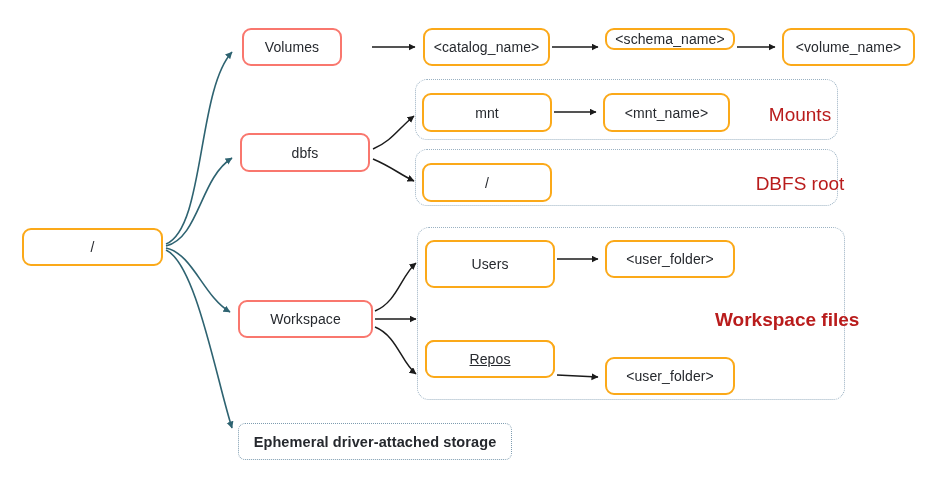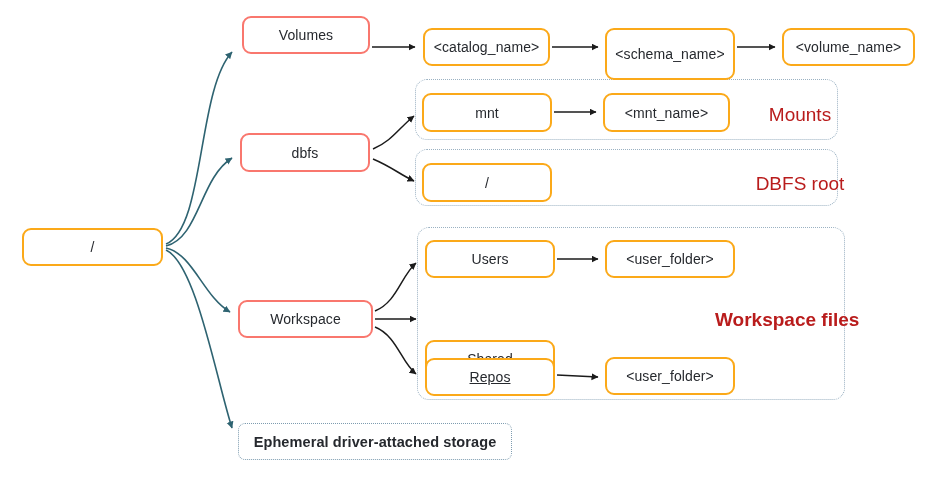--- a/index.html
+++ b/index.html
@@ -101,7 +101,7 @@
 
   <div class="node orange" style="left:22px; top:228px; width:141px; height:38px;">/</div>
 
-  <div class="node red" style="left:242px; top:16px; width:128px; height:38px;">Volumes</div>
+  <div class="node red" style="left:242px; top:28px; width:100px; height:38px;">Volumes</div>
   <div class="node orange" style="left:423px; top:28px; width:127px; height:38px;">&lt;catalog_name&gt;</div>
   <div class="node orange" style="left:605px; top:28px; width:130px; height:52px;">&lt;schema_name&gt;</div>
   <div class="node orange" style="left:782px; top:28px; width:133px; height:38px;">&lt;volume_name&gt;</div>

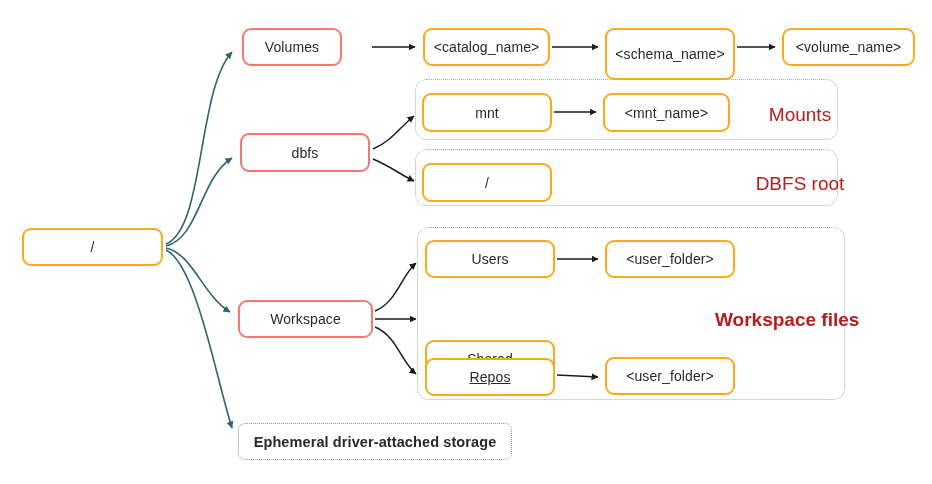--- a/index.html
+++ b/index.html
@@ -103,7 +103,7 @@
 
   <div class="node red" style="left:242px; top:28px; width:100px; height:38px;">Volumes</div>
   <div class="node orange" style="left:423px; top:28px; width:127px; height:38px;">&lt;catalog_name&gt;</div>
-  <div class="node orange" style="left:605px; top:28px; width:130px; height:52px;">&lt;schema_name&gt;</div>
+  <div class="node orange" style="left:605px; top:28px; width:130px; height:22px;">&lt;schema_name&gt;</div>
   <div class="node orange" style="left:782px; top:28px; width:133px; height:38px;">&lt;volume_name&gt;</div>
 
   <div class="node red" style="left:240px; top:133px; width:130px; height:39px;">dbfs</div>

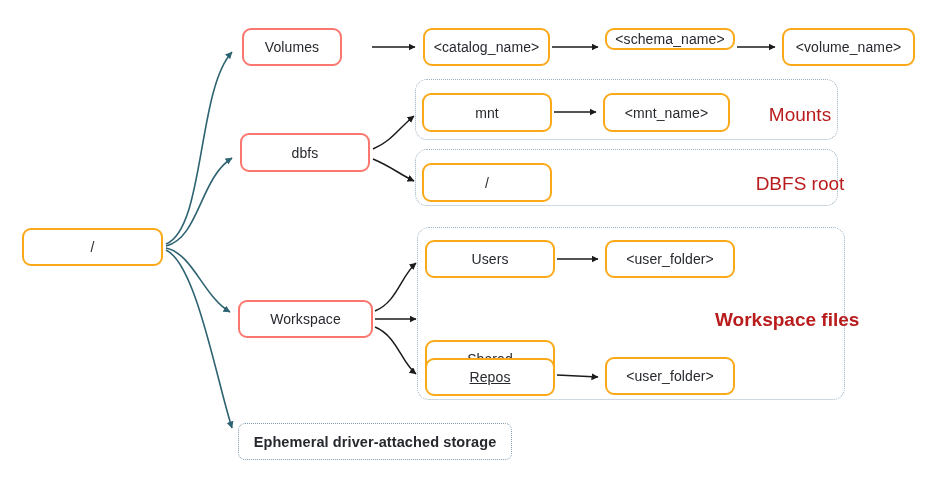--- a/index.html
+++ b/index.html
@@ -112,7 +112,7 @@
   <div class="node orange" style="left:422px; top:163px; width:130px; height:39px;">/</div>
 
   <div class="node red" style="left:238px; top:300px; width:135px; height:38px;">Workspace</div>
-  <div class="node orange" style="left:425px; top:240px; width:130px; height:38px;">Users</div>
+  <div class="node orange" style="left:425px; top:240px; width:130px; height:48px;">Users</div>
   <div class="node orange" style="left:605px; top:240px; width:130px; height:38px;">&lt;user_folder&gt;</div>
   <div class="node orange" style="left:425px; top:300px; width:130px; height:37px;margin-top:40px;">Shared</div>
   <div class="node orange" style="left:425px; top:358px; width:130px; height:38px;text-decoration:underline;">Repos</div>

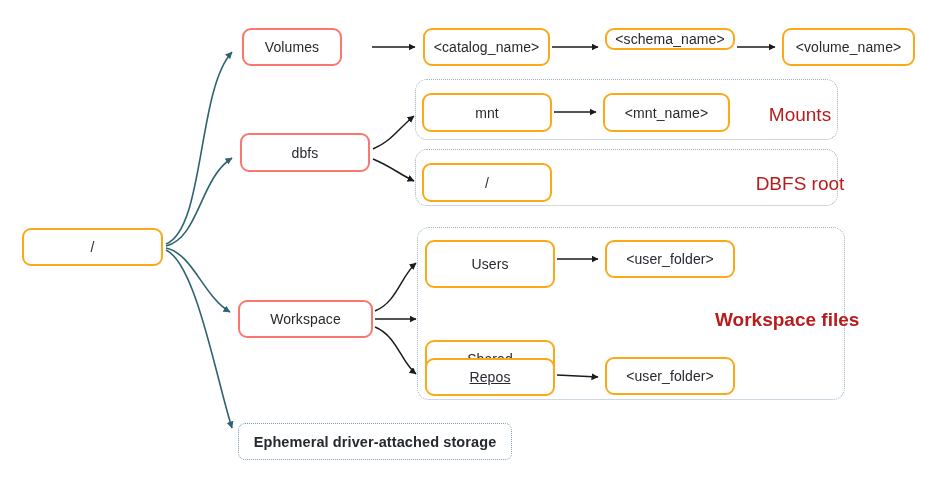--- a/index.html
+++ b/index.html
@@ -115,7 +115,7 @@
   <div class="node orange" style="left:425px; top:240px; width:130px; height:48px;">Users</div>
   <div class="node orange" style="left:605px; top:240px; width:130px; height:38px;">&lt;user_folder&gt;</div>
   <div class="node orange" style="left:425px; top:300px; width:130px; height:37px;margin-top:40px;">Shared</div>
-  <div class="node orange" style="left:425px; top:358px; width:130px; height:38px;text-decoration:underline;">Repos</div>
+  <div class="node orange" style="left:425px; top:340px; width:130px; height:38px;text-decoration:underline;">Repos</div>
   <div class="node orange" style="left:605px; top:357px; width:130px; height:38px;">&lt;user_folder&gt;</div>
 
   <div class="node dashedbox" style="left:238px; top:423px; width:274px; height:37px;">Ephemeral driver-attached storage</div>

